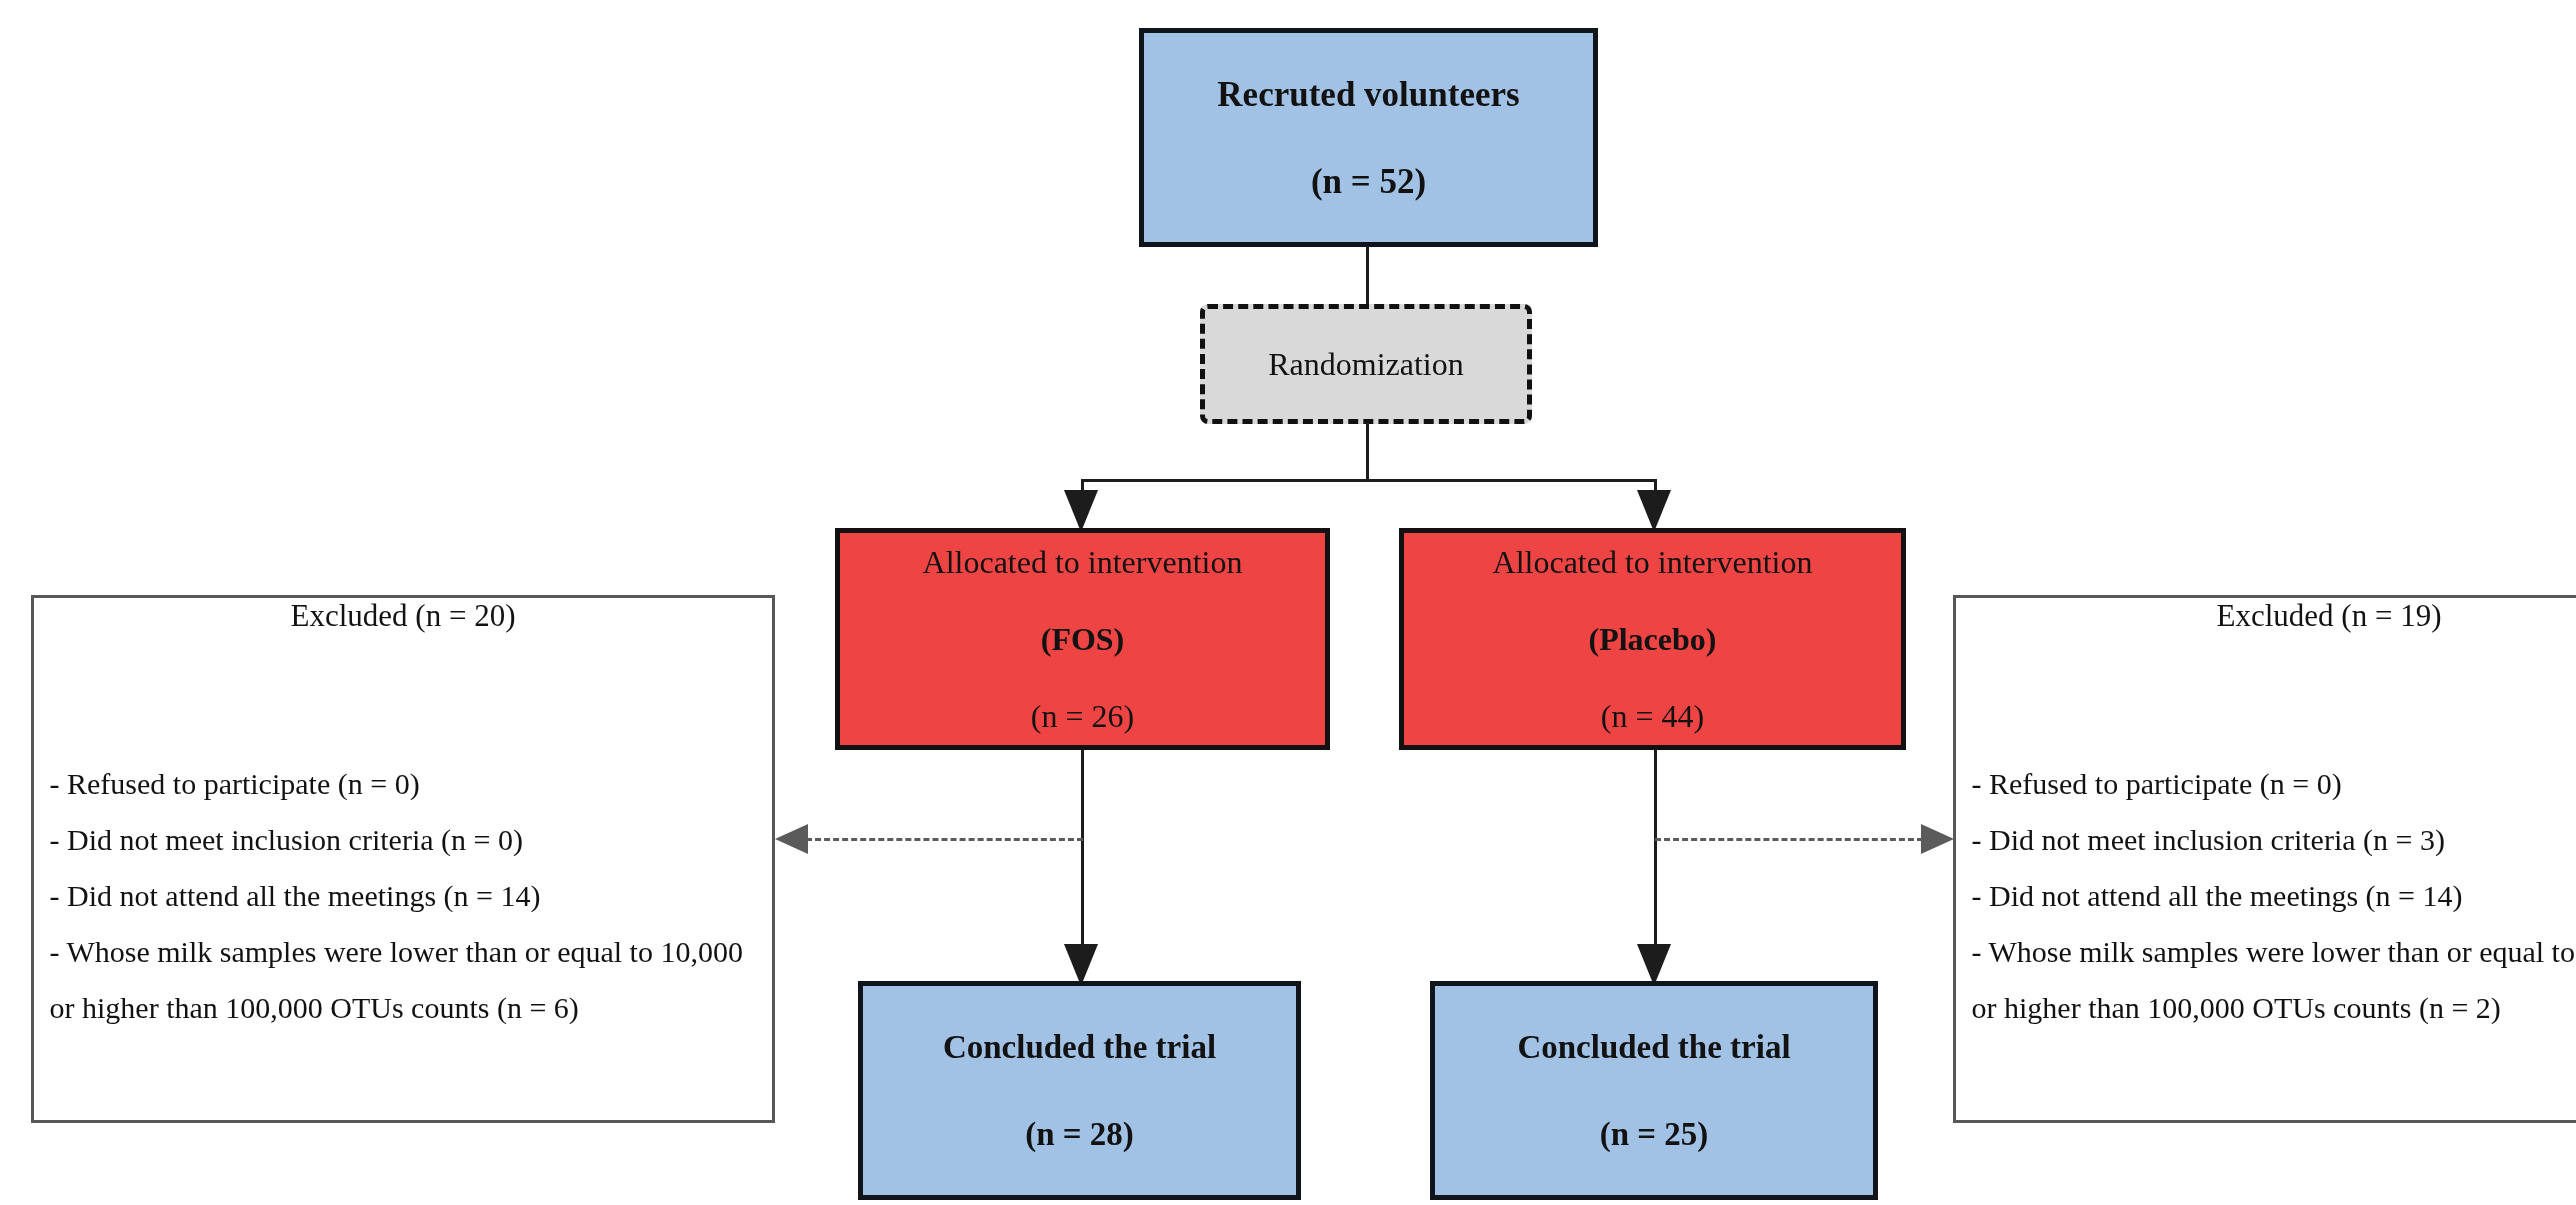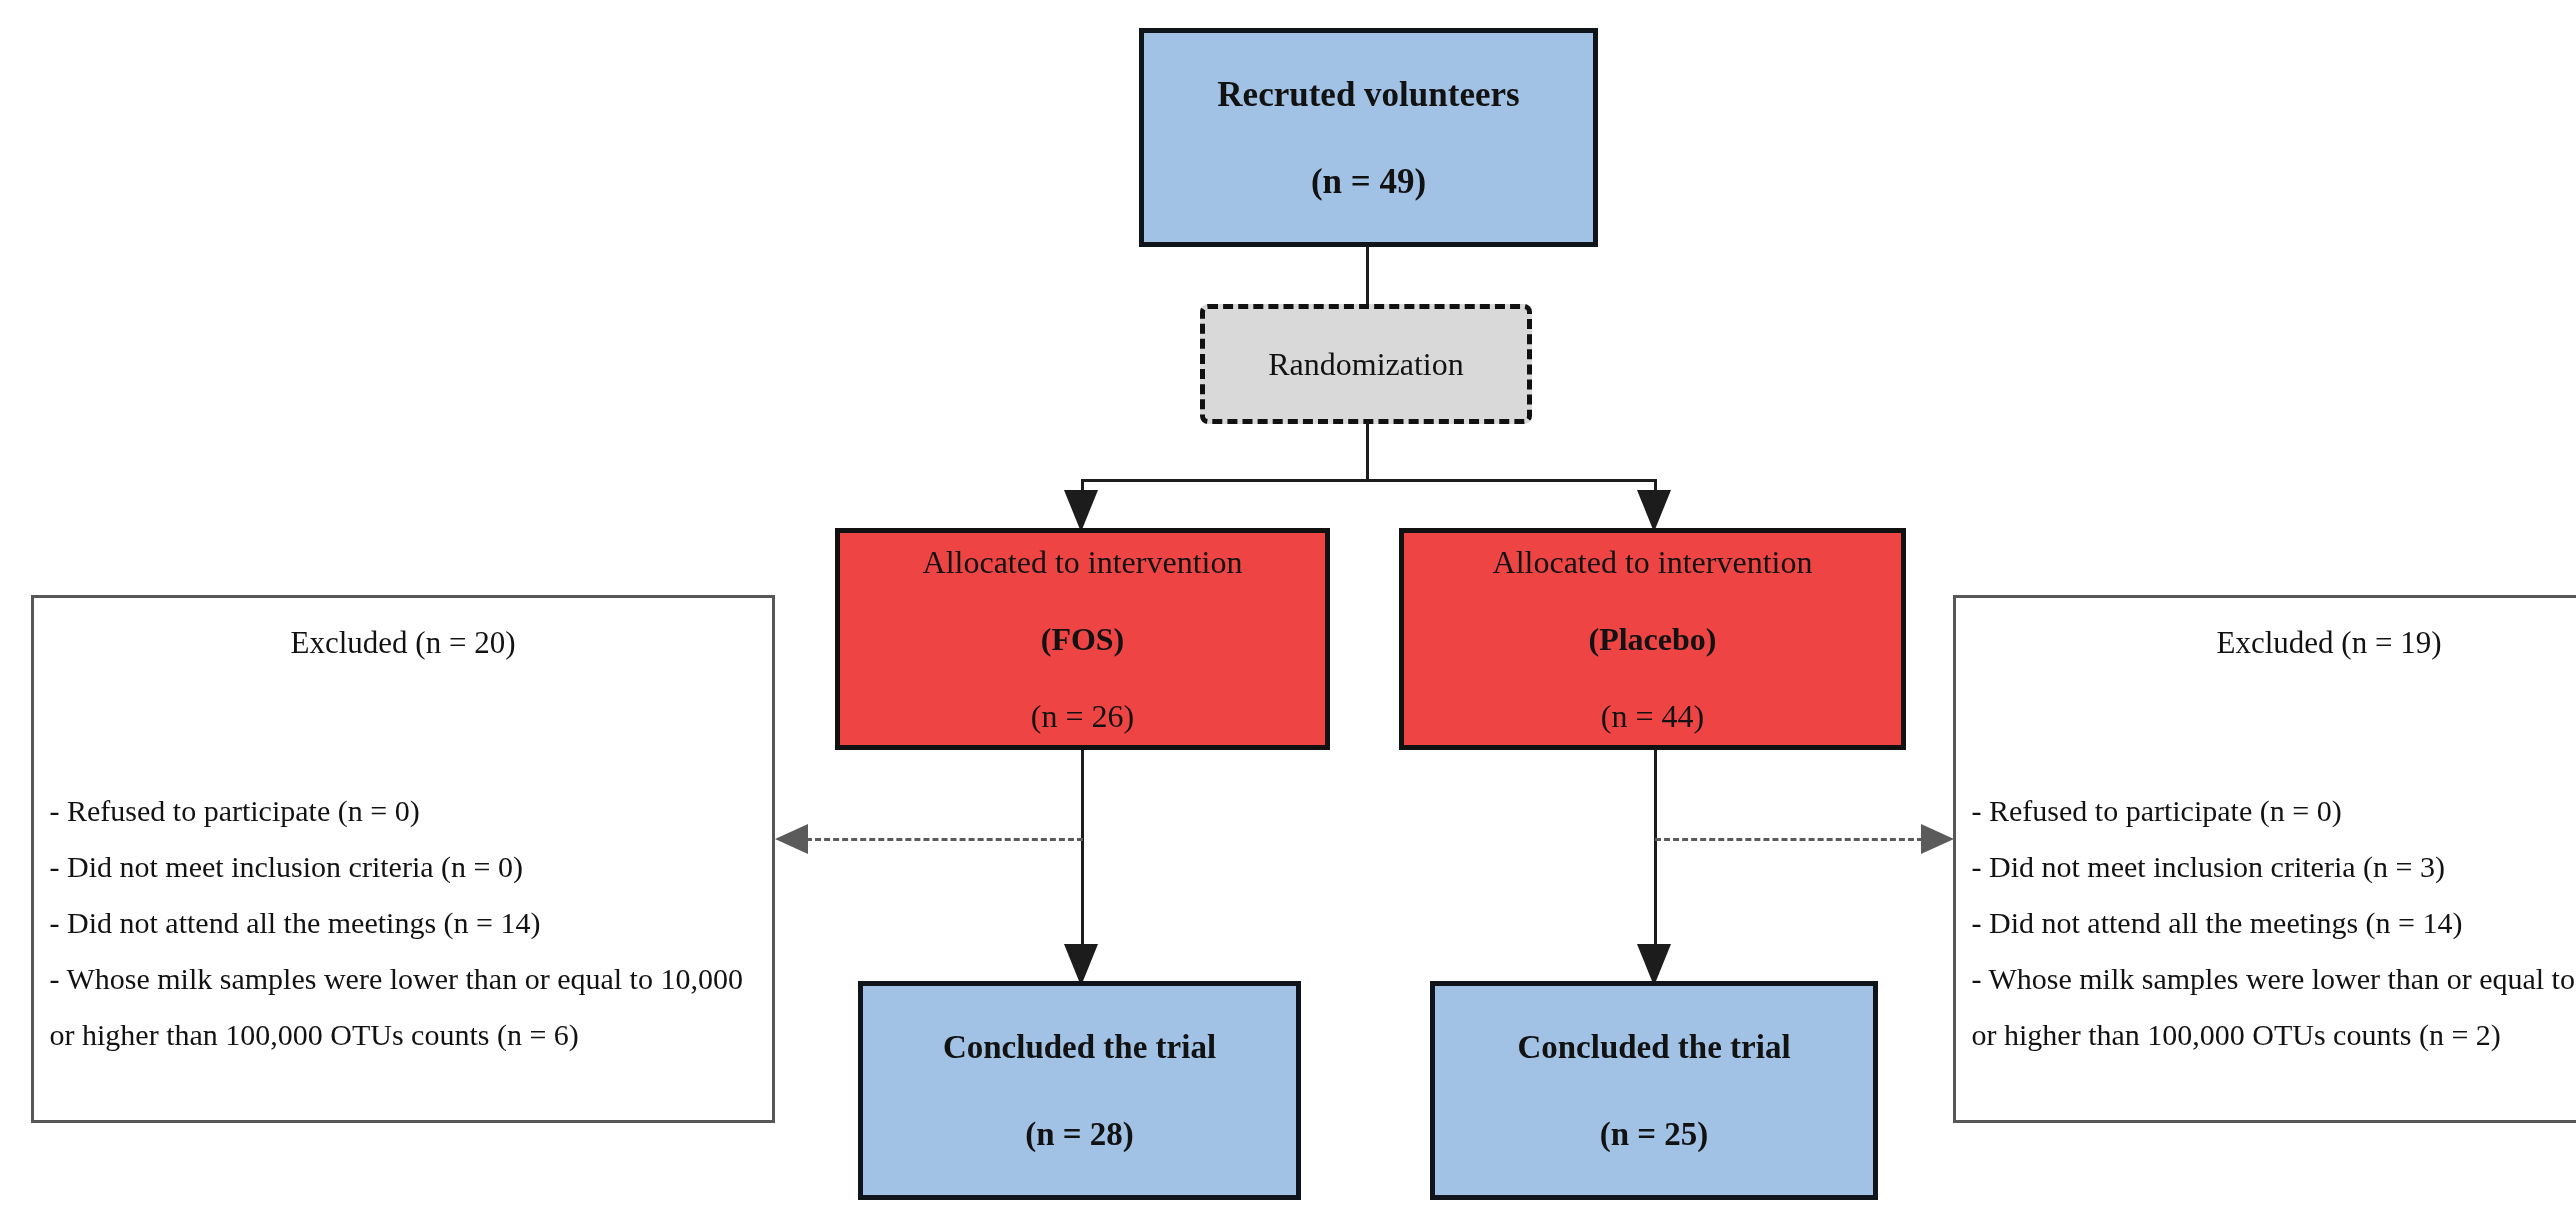--- a/index.html
+++ b/index.html
@@ -77,7 +77,7 @@
 
   <div class="box blue fs-title t-bold" style="left:1139px; top:28px; width:459px; height:219px;">
     <div>Recruted volunteers</div>
-    <div>(n = 49)</div>
+    <div>(n = 52)</div>
   </div>
 
   <div class="line" style="left:1366px; top:246px; width:2.6px; height:59px;"></div>

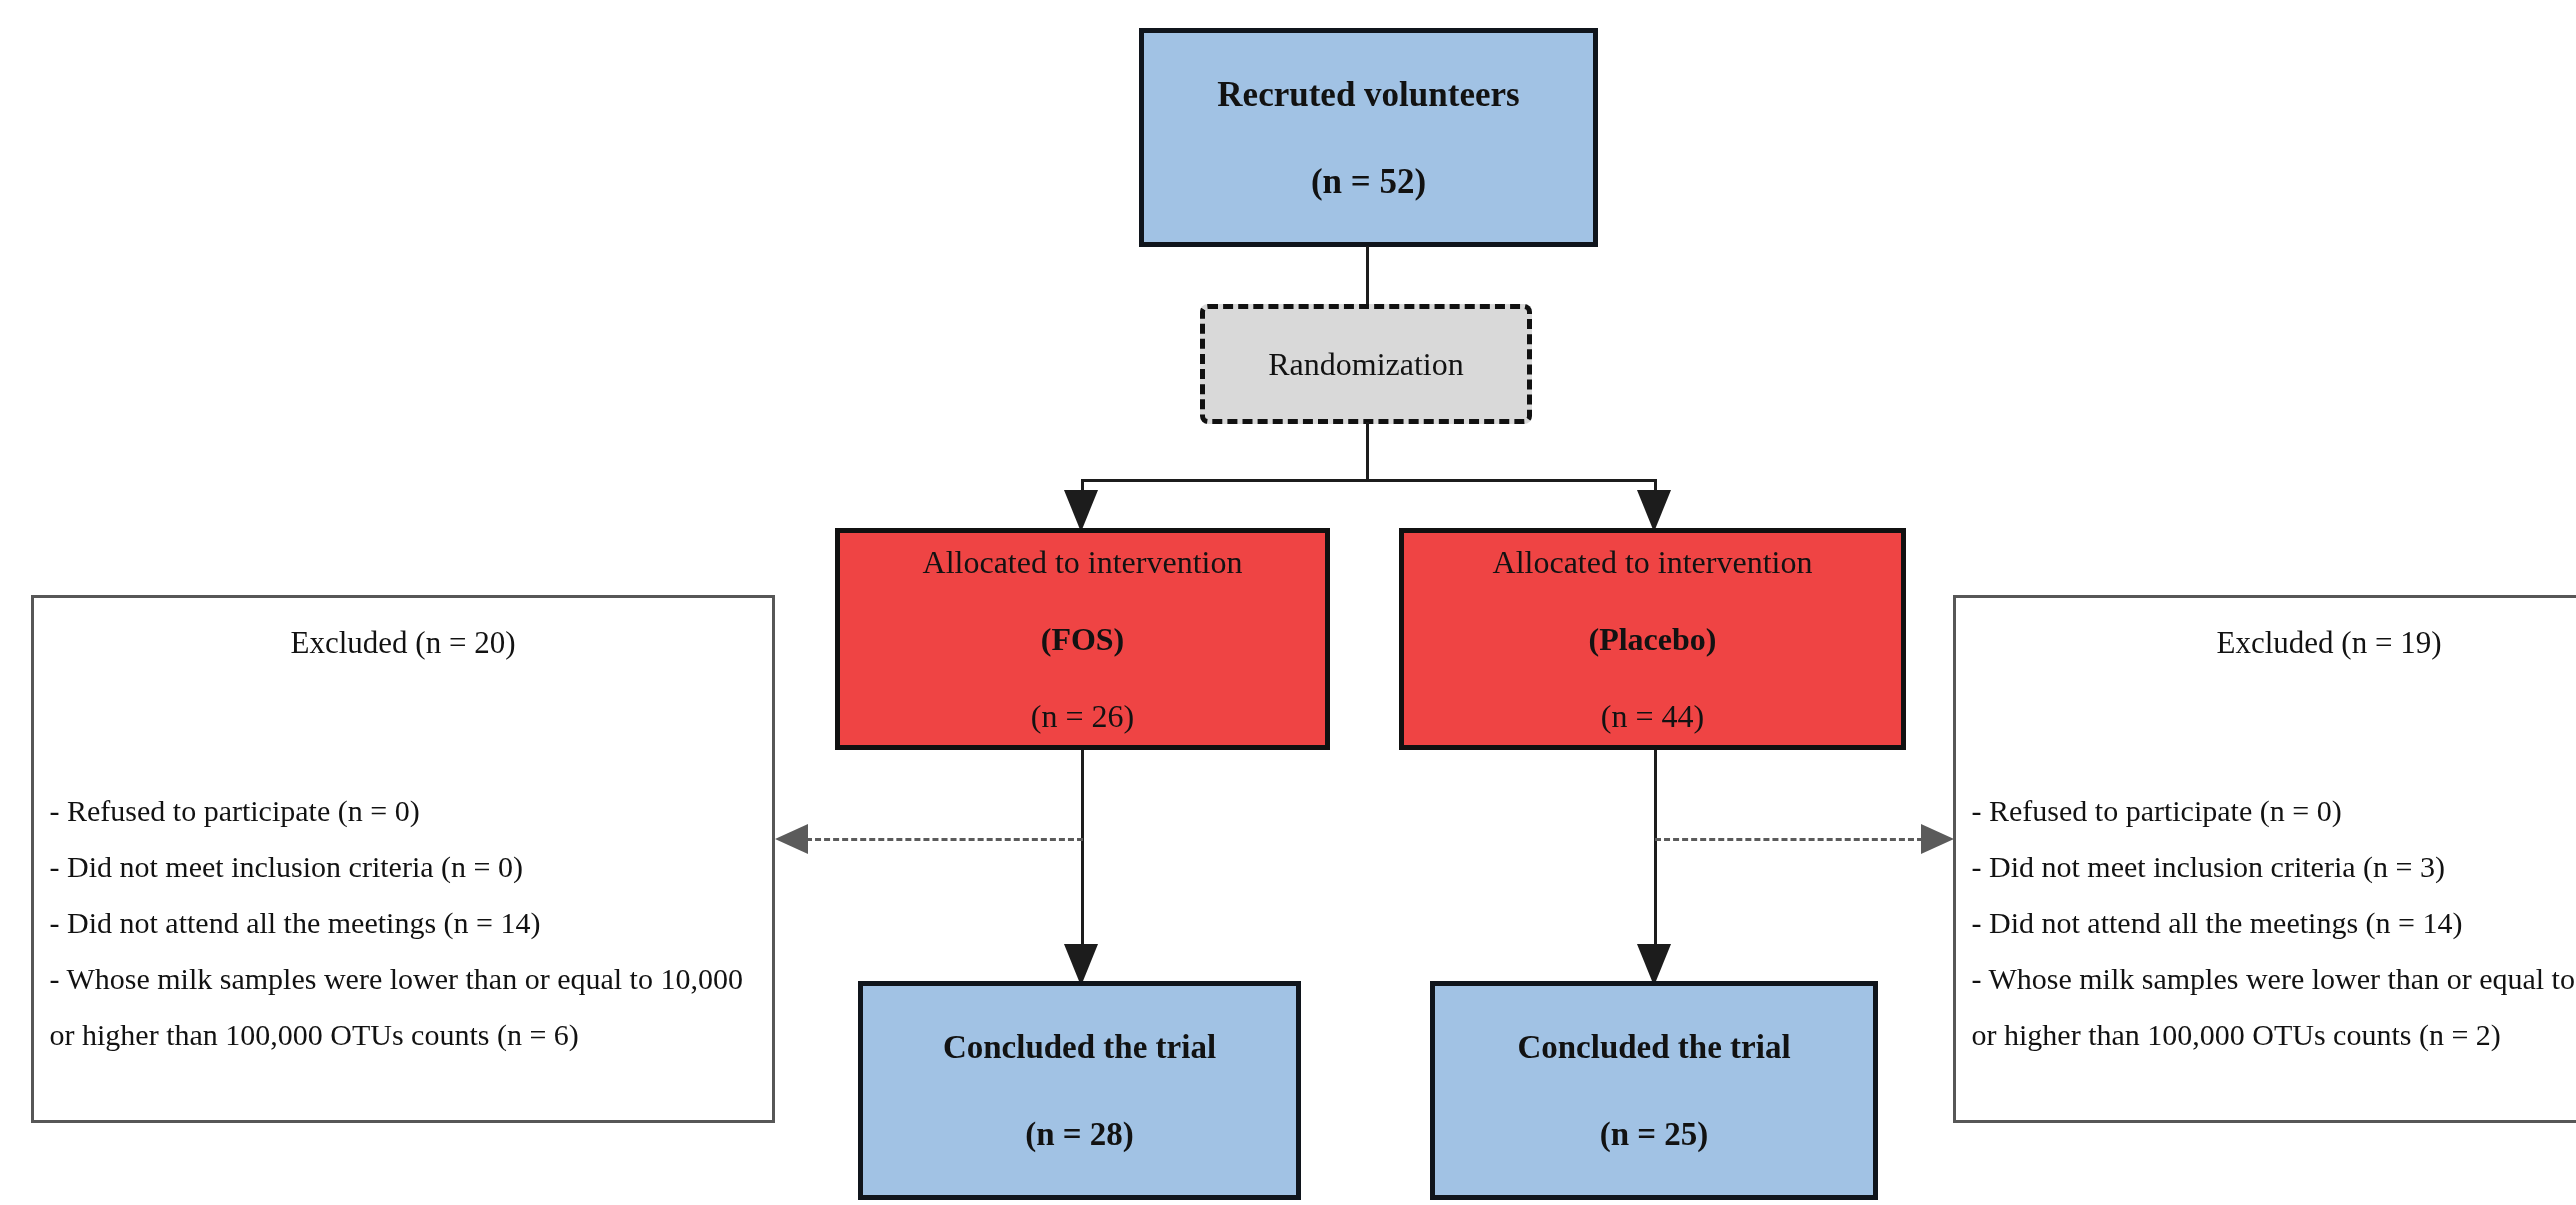--- a/index.html
+++ b/index.html
@@ -38,7 +38,6 @@
   .excl-title {
     font-size: 31px;
     text-align: center;
-    padding-top: 27px;
     margin-bottom: 112px;
   }
   .excl-items {

